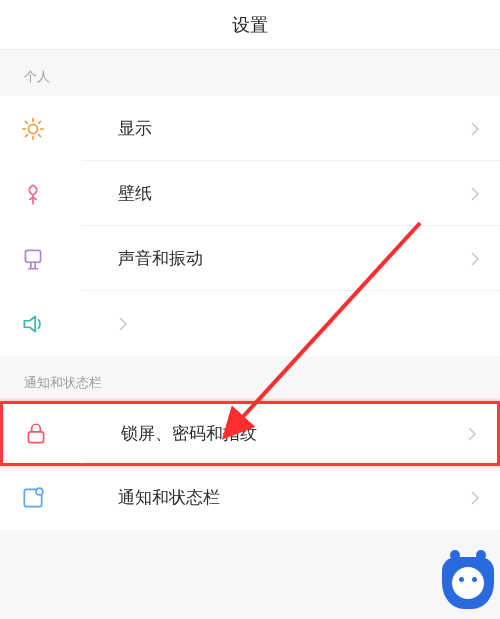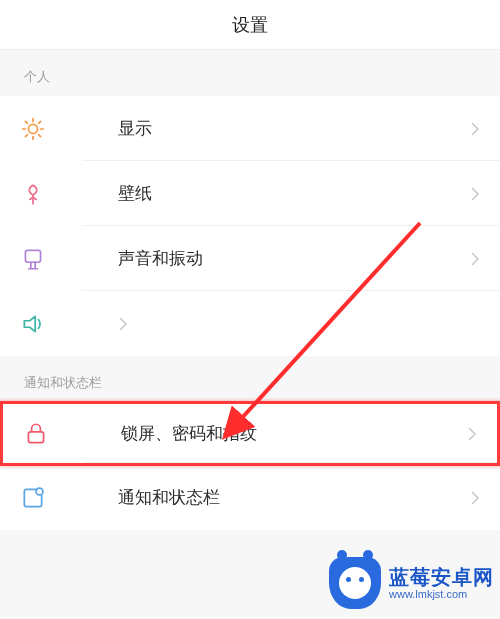--- a/index.html
+++ b/index.html
@@ -257,10 +257,6 @@
   <div class="wm-badge">
     <div class="wm-face"></div>
   </div>
-  <div class="wm-text">
-    <div class="l1">蓝莓安卓网</div>
-    <div class="l2">www.lmkjst.com</div>
-  </div>
 </div>
 
 </body></html>

